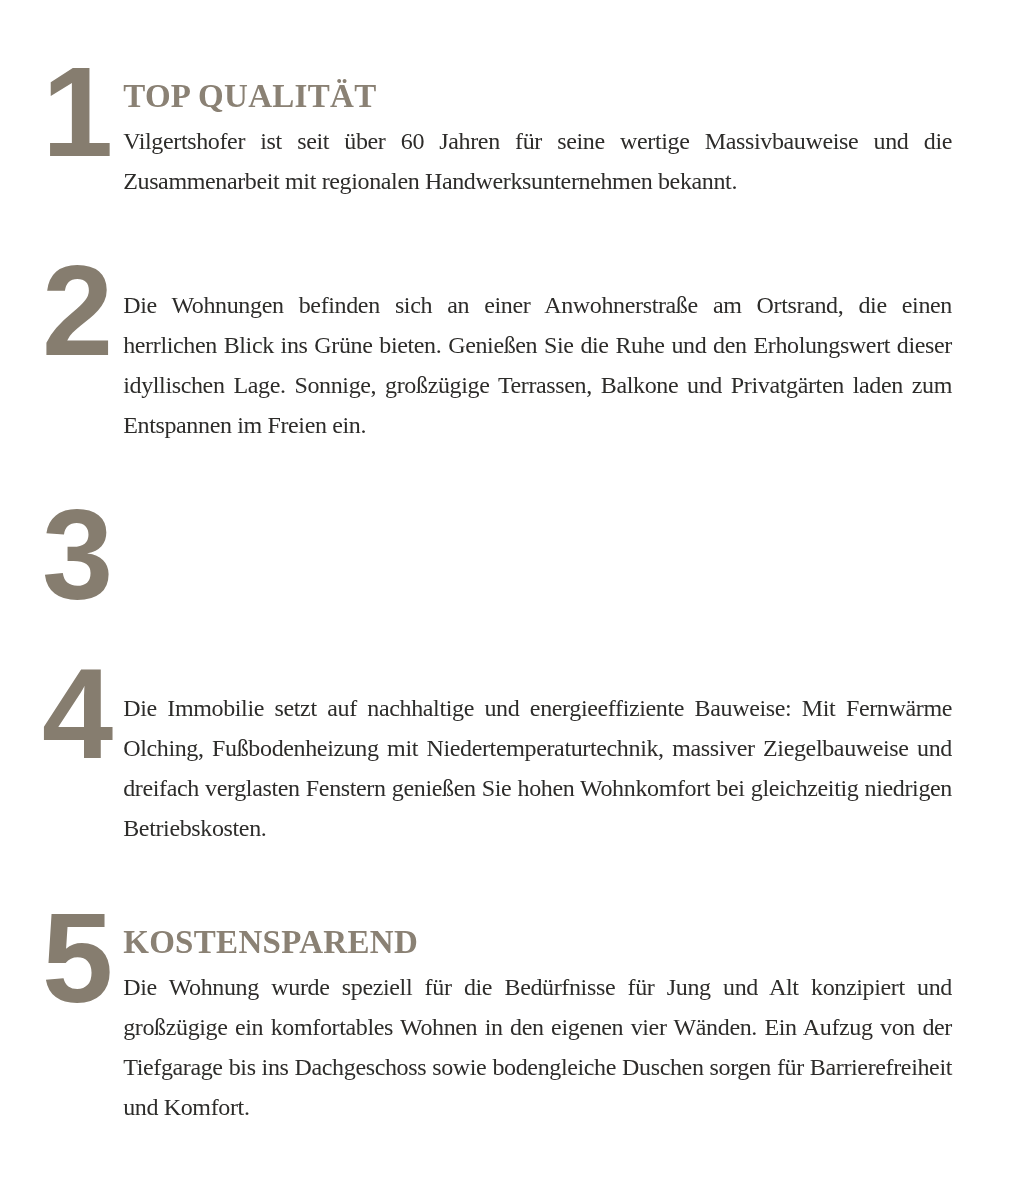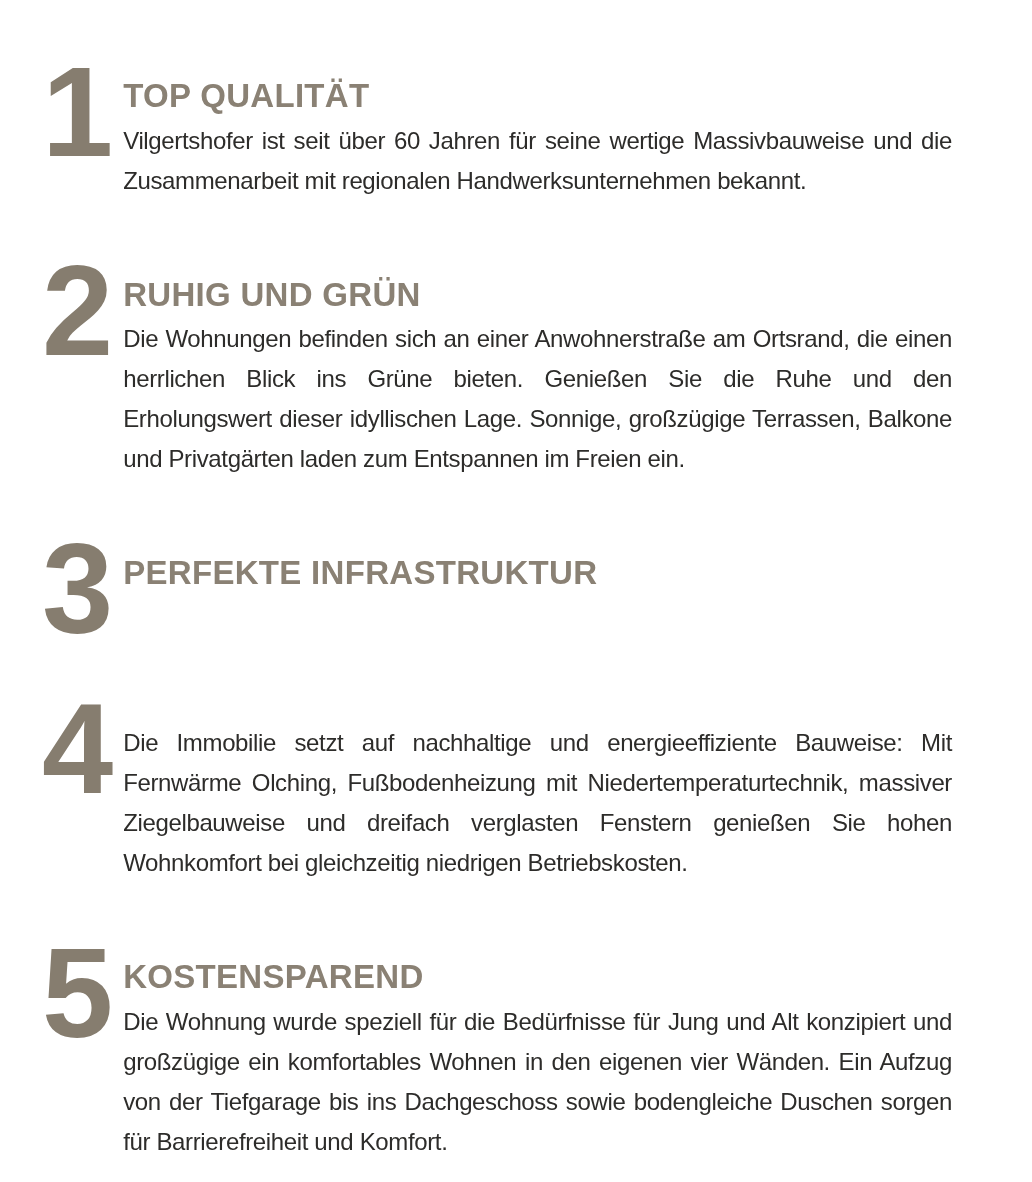--- a/index.html
+++ b/index.html
@@ -42,6 +42,7 @@
   .content {
     flex: 1 1 auto;
     padding-top: 17px;
+    font-family: Liberation Serif, serif;
   }
   .heading {
     margin: 0;

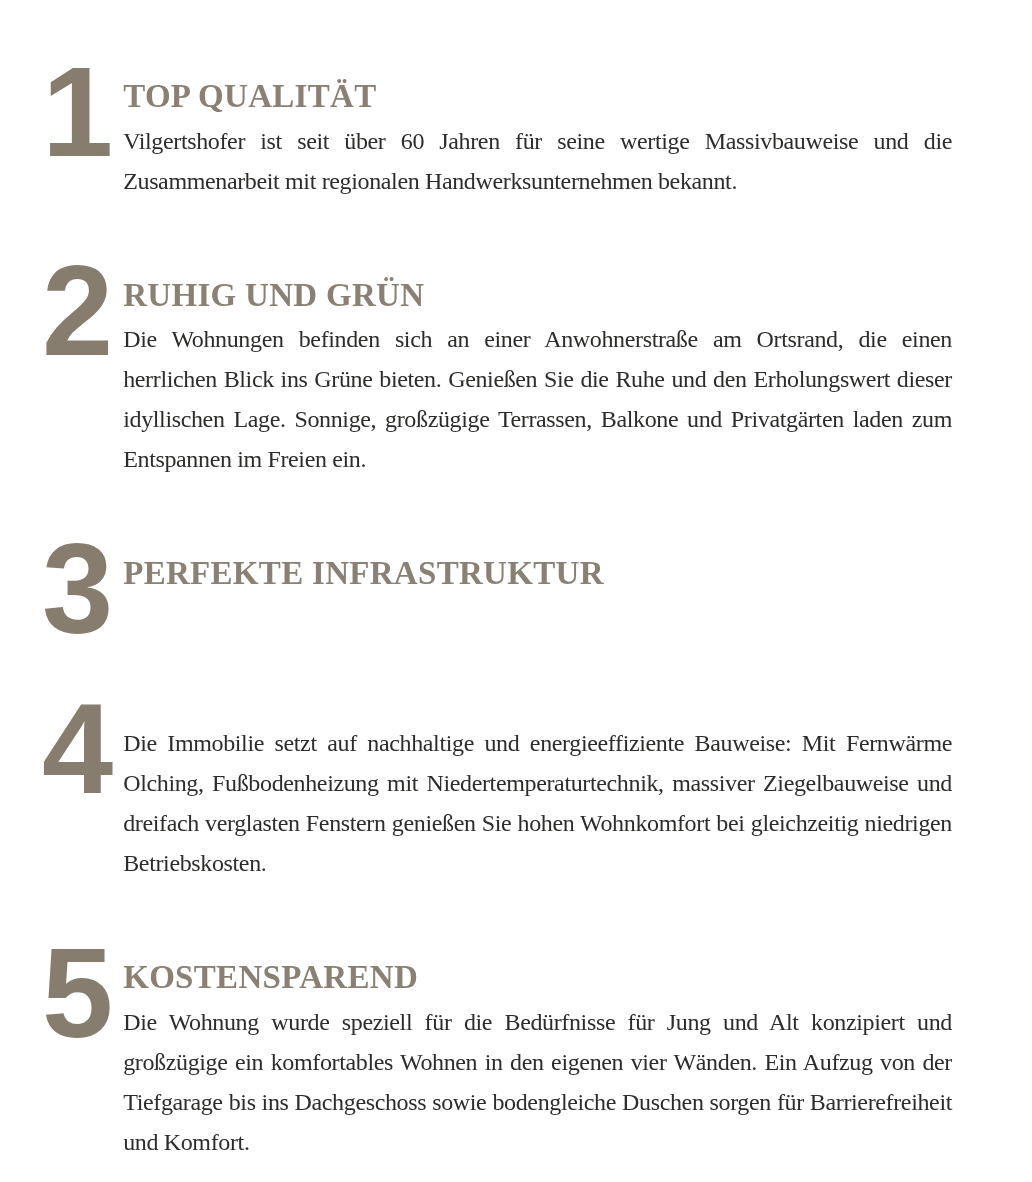--- a/index.html
+++ b/index.html
@@ -79,7 +79,6 @@
   <section class="benefit-section">
     <div class="num">2</div>
     <div class="content">
-      <h2 class="heading">RUHIG UND GRÜN</h2>
       <p class="body-text">Die Wohnungen befinden sich an einer Anwohnerstraße am Ortsrand, die einen herrlichen Blick ins Grüne bieten. Genießen Sie die Ruhe und den Erholungswert dieser idyllischen Lage. Sonnige, großzügige Terrassen, Balkone und Privatgärten laden zum Entspannen im Freien ein.</p>
     </div>
   </section>

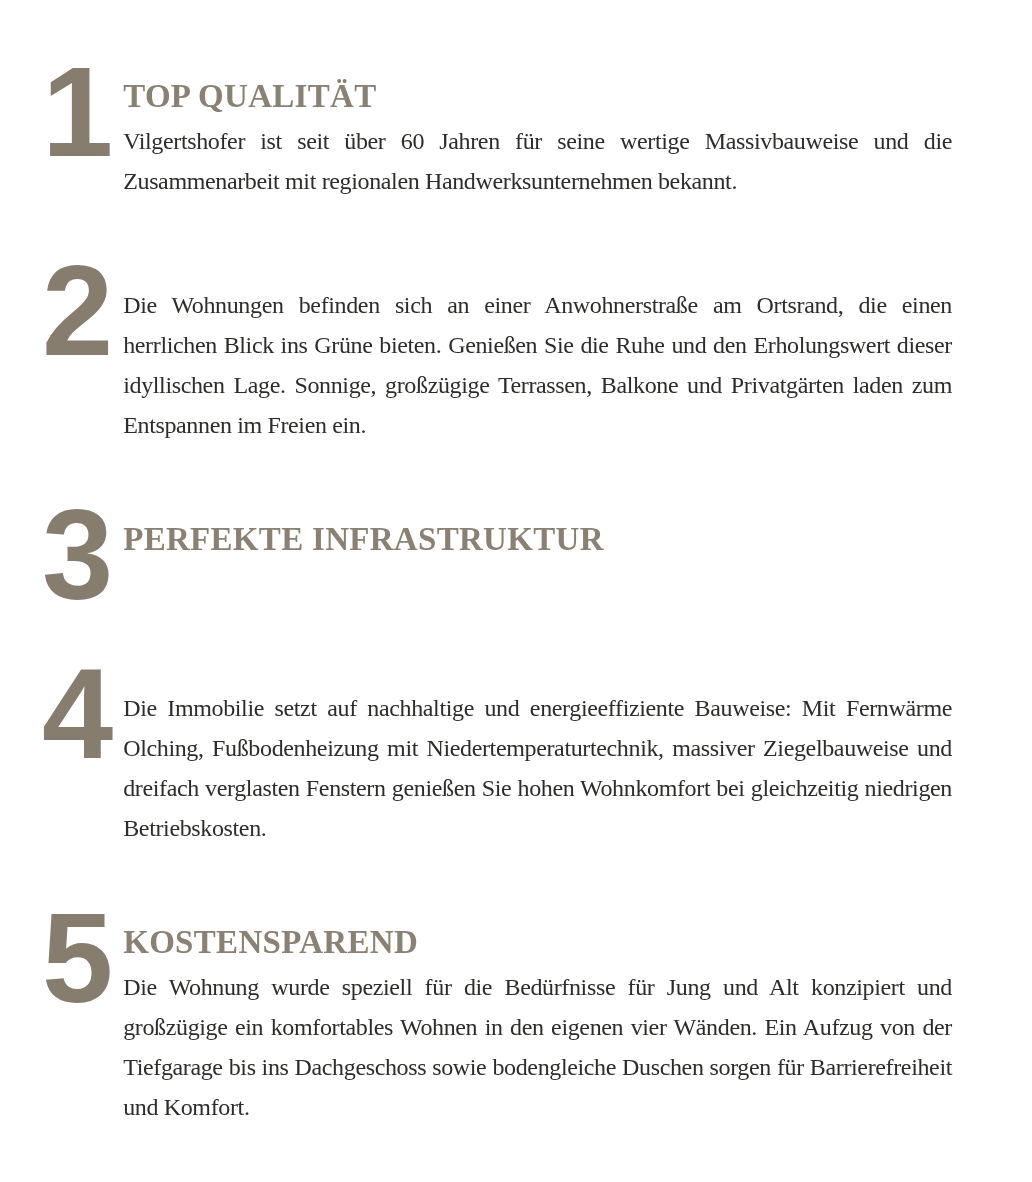--- a/index.html
+++ b/index.html
@@ -86,7 +86,6 @@
   <section class="benefit-section">
     <div class="num">3</div>
     <div class="content">
-      <h2 class="heading">PERFEKTE INFRASTRUKTUR</h2>
     </div>
   </section>
 

